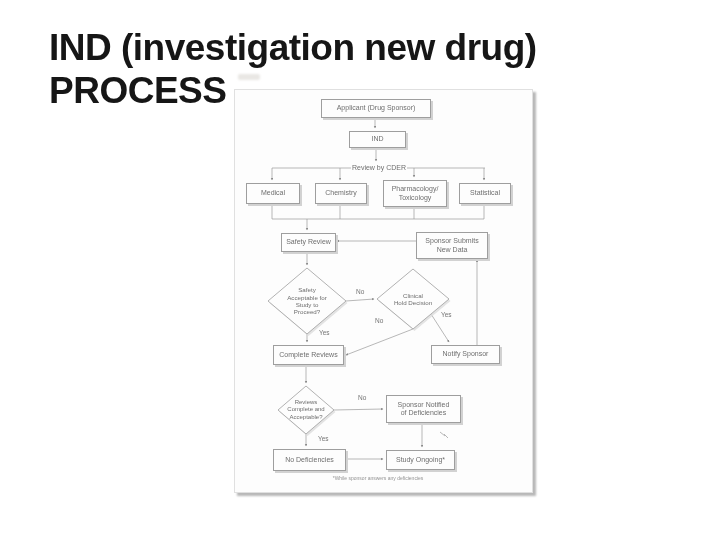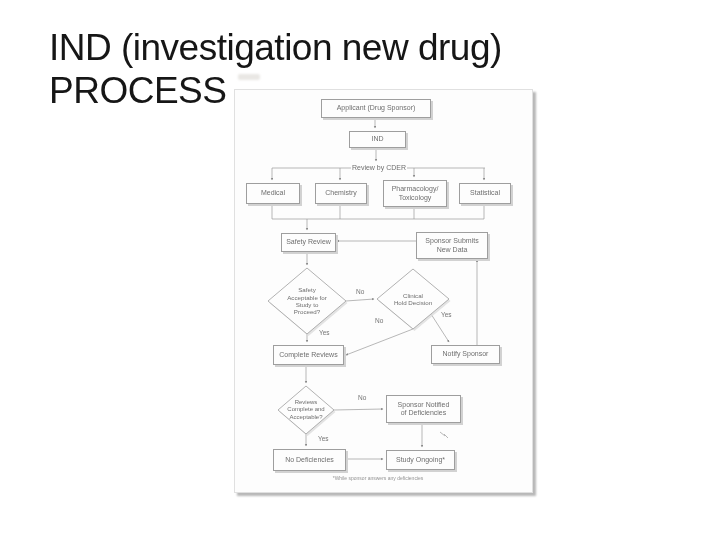--- a/index.html
+++ b/index.html
@@ -10,7 +10,7 @@
   .slide-title{
     position:absolute;left:49px;top:27px;width:640px;
     font-size:37px;line-height:1.15;letter-spacing:-0.5px;
-    color:#161616;font-family:"Liberation Sans",sans-serif;
+    color:#161616;font-family:"Liberation Sans",sans-serif;font-weight:bold;
   }
   .figure{
     position:absolute;left:234px;top:89px;width:297px;height:402px;

